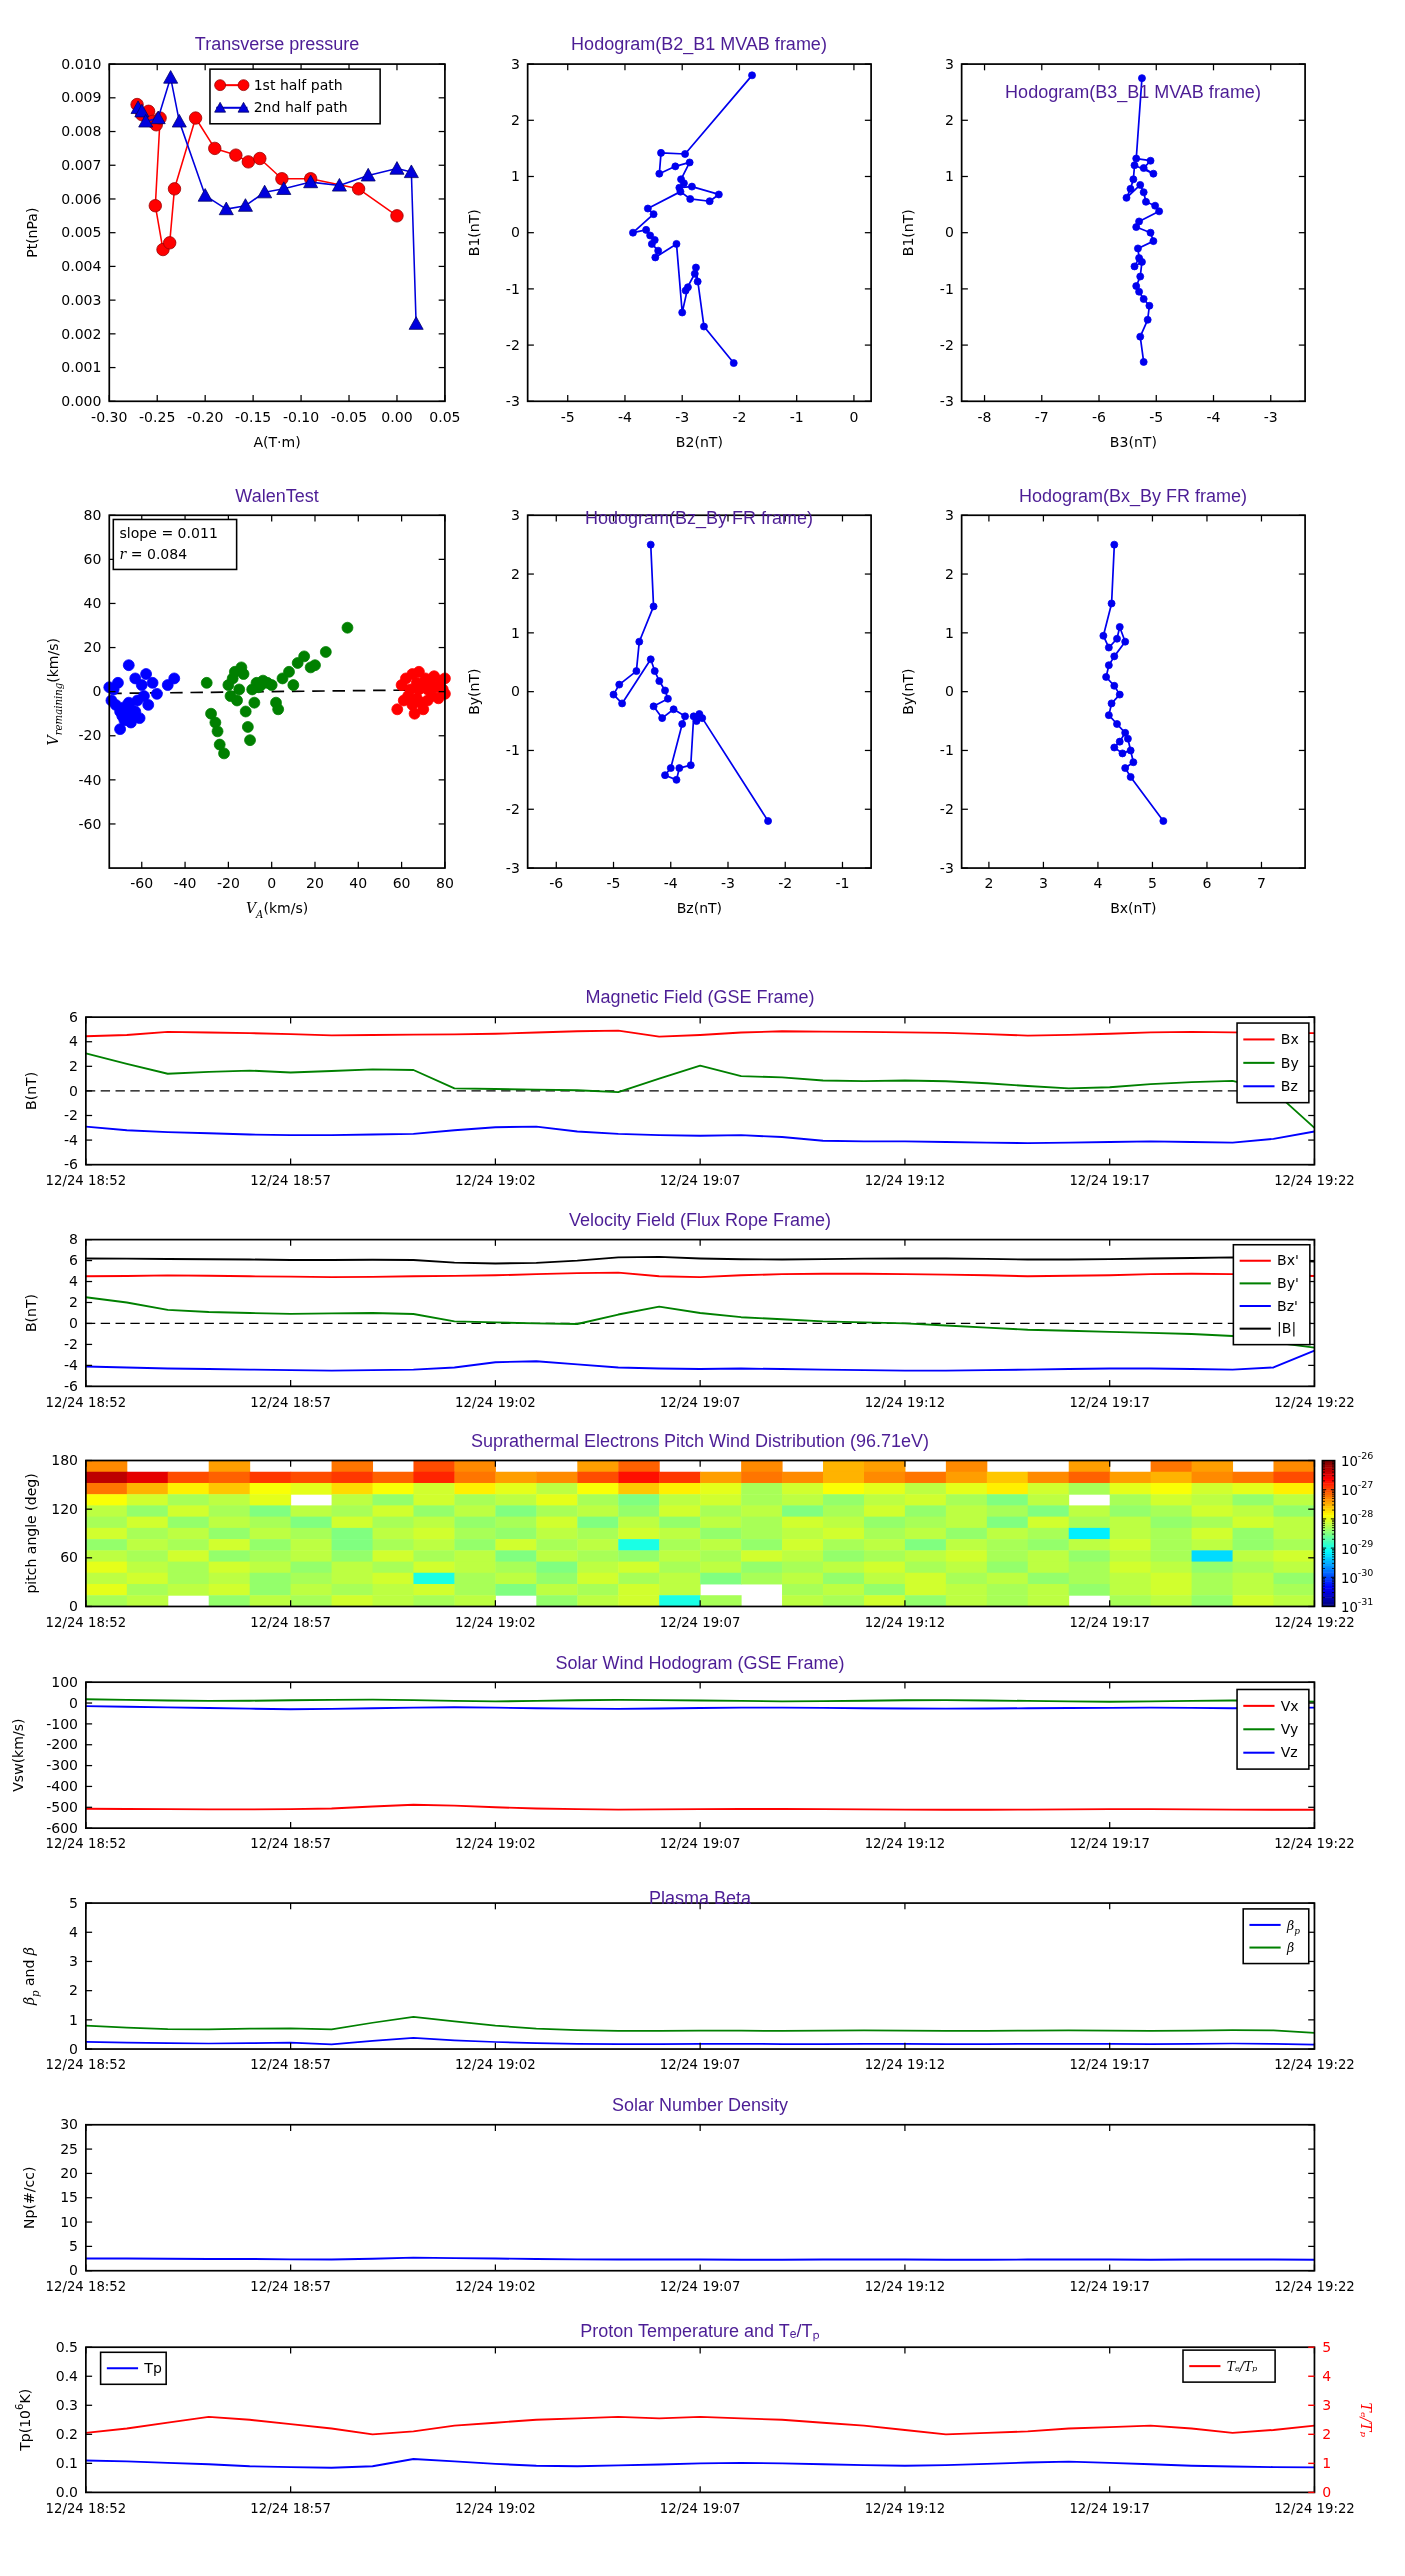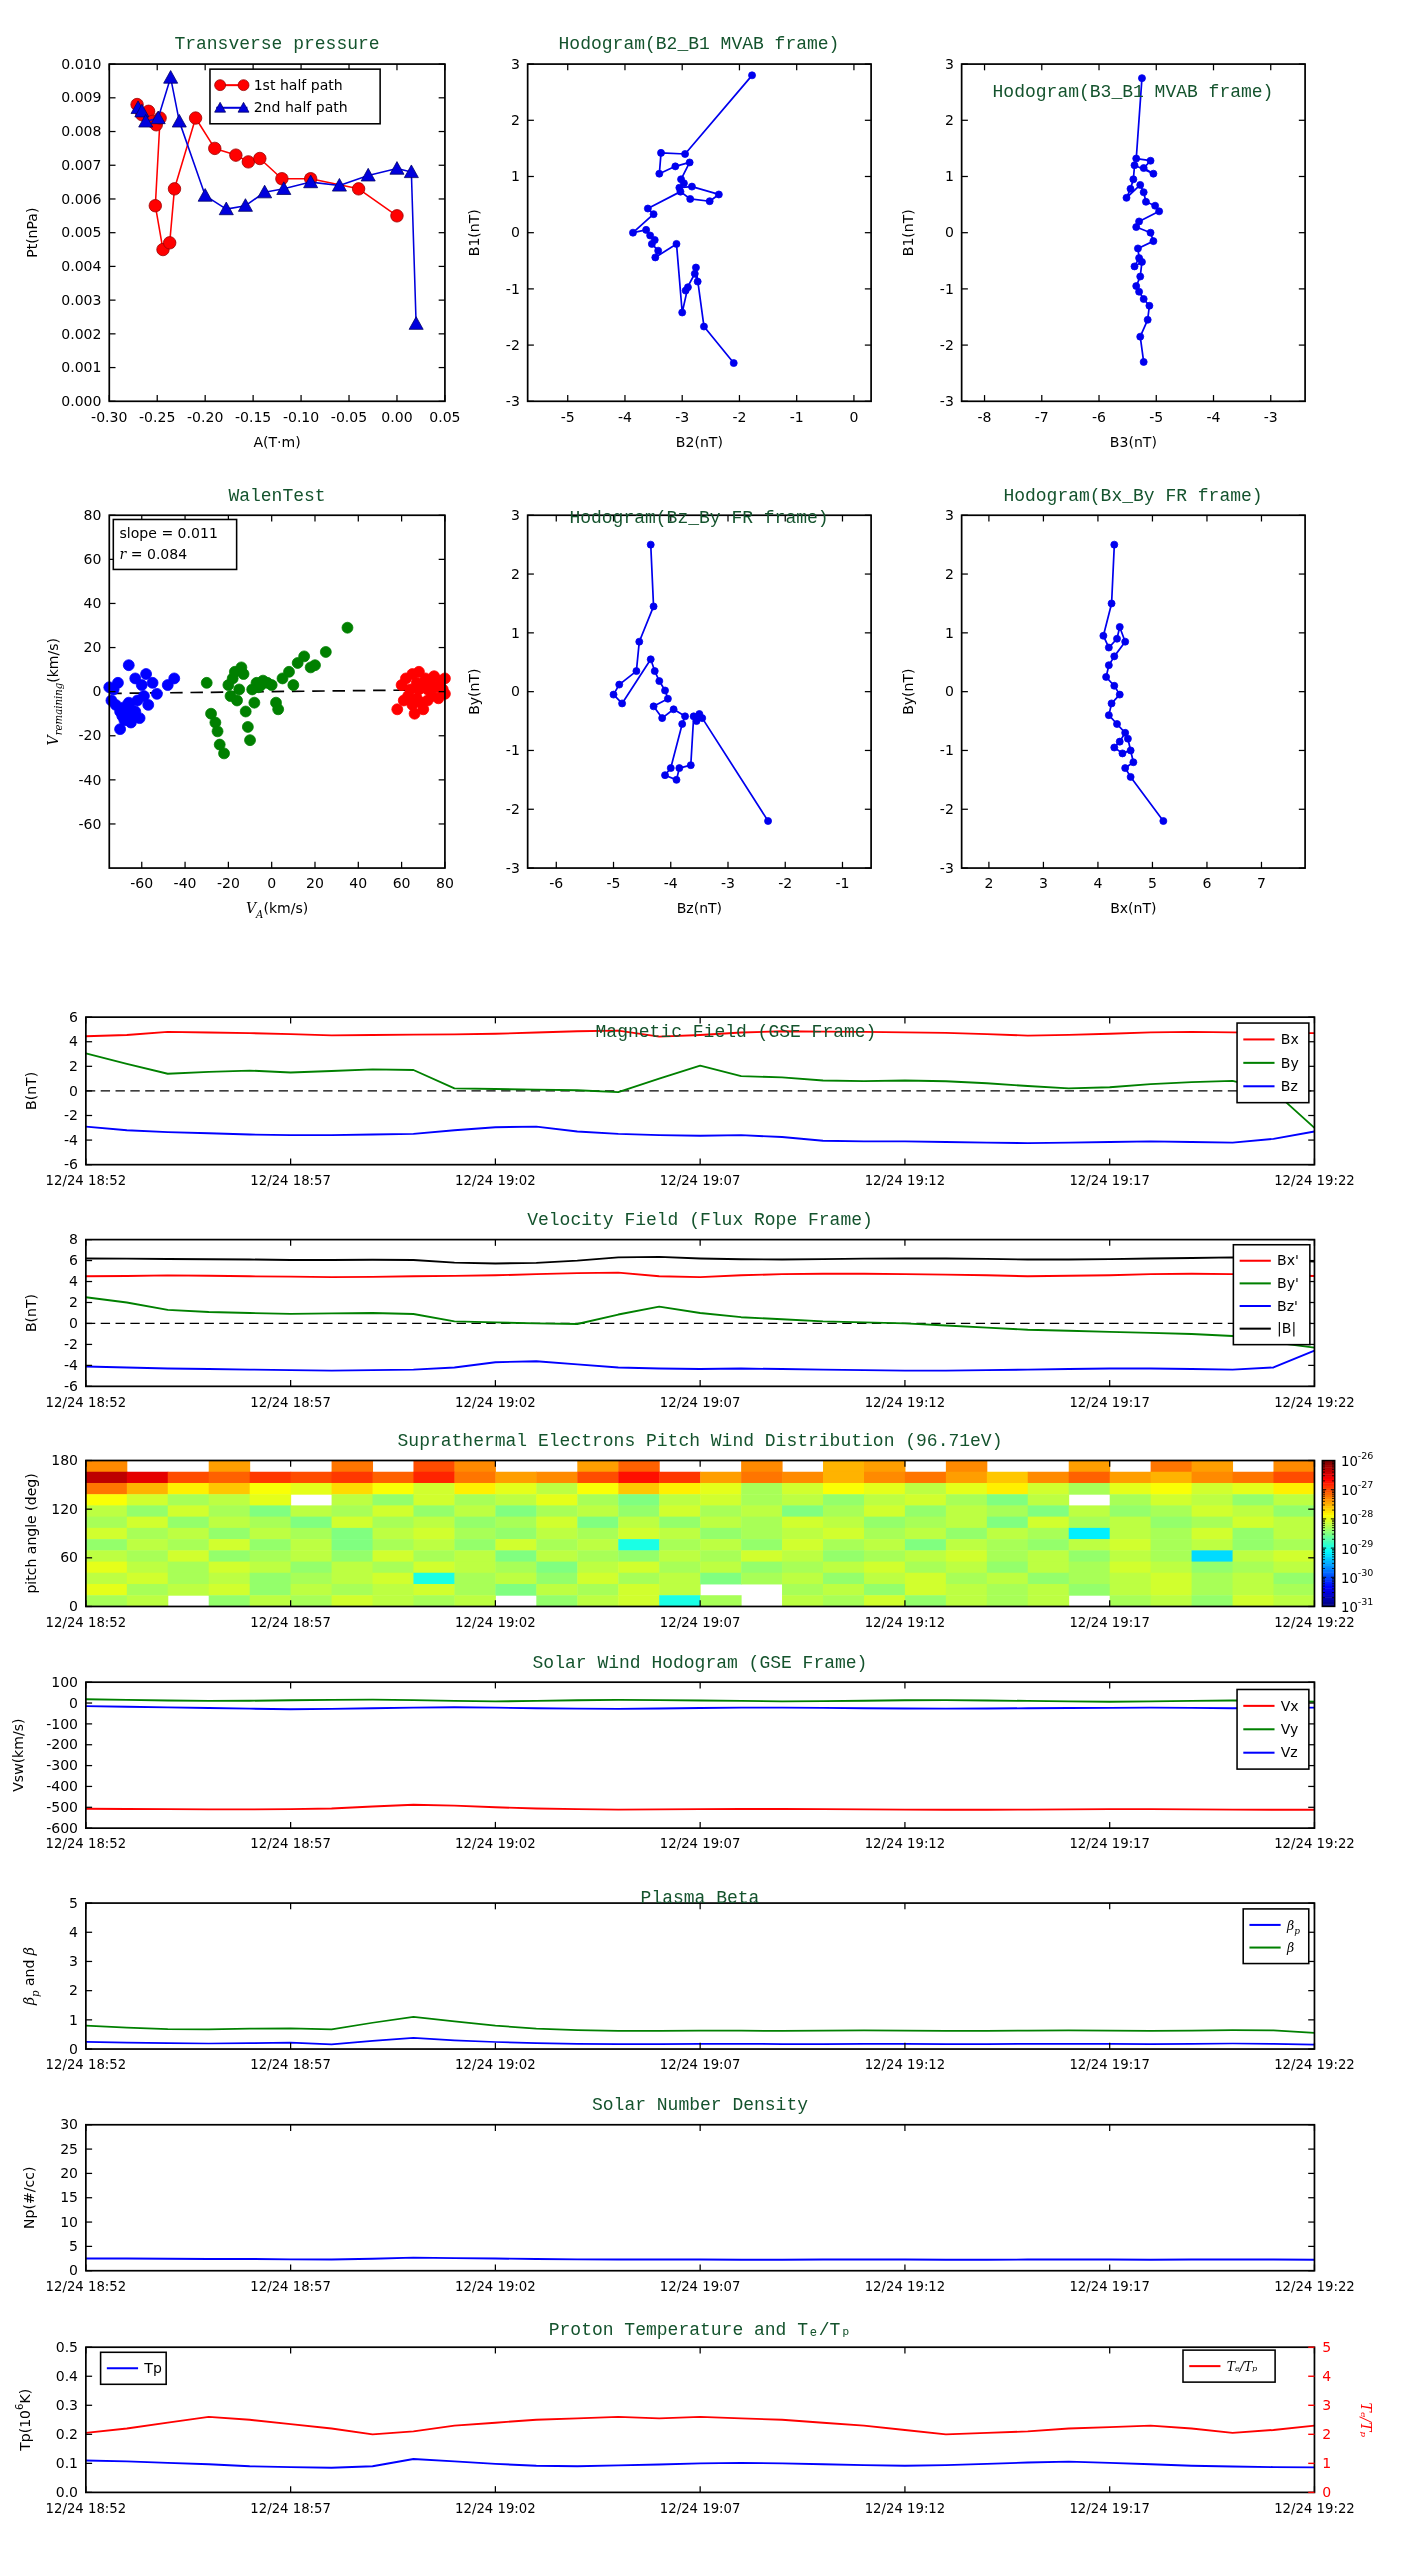--- a/index.html
+++ b/index.html
@@ -6,8 +6,8 @@
   #figure{position:relative;width:1405px;height:2576px;background:#ffffff;
           font-family:"DejaVu Sans",sans-serif;overflow:hidden;}
   #plot-svg{position:absolute;left:0;top:0;}
-  .panel-title{position:absolute;font-size:18px;color:#14532d;white-space:nowrap;
-               transform:translateX(-50%);font-family:Liberation Mono, monospace;}
+  .panel-title{position:absolute;font-size:18px;color:#4c1d95;white-space:nowrap;
+               transform:translateX(-50%);font-family:Liberation Sans, sans-serif;}
   svg text{font-family:"DejaVu Sans",sans-serif;}
 </style>
 </head>

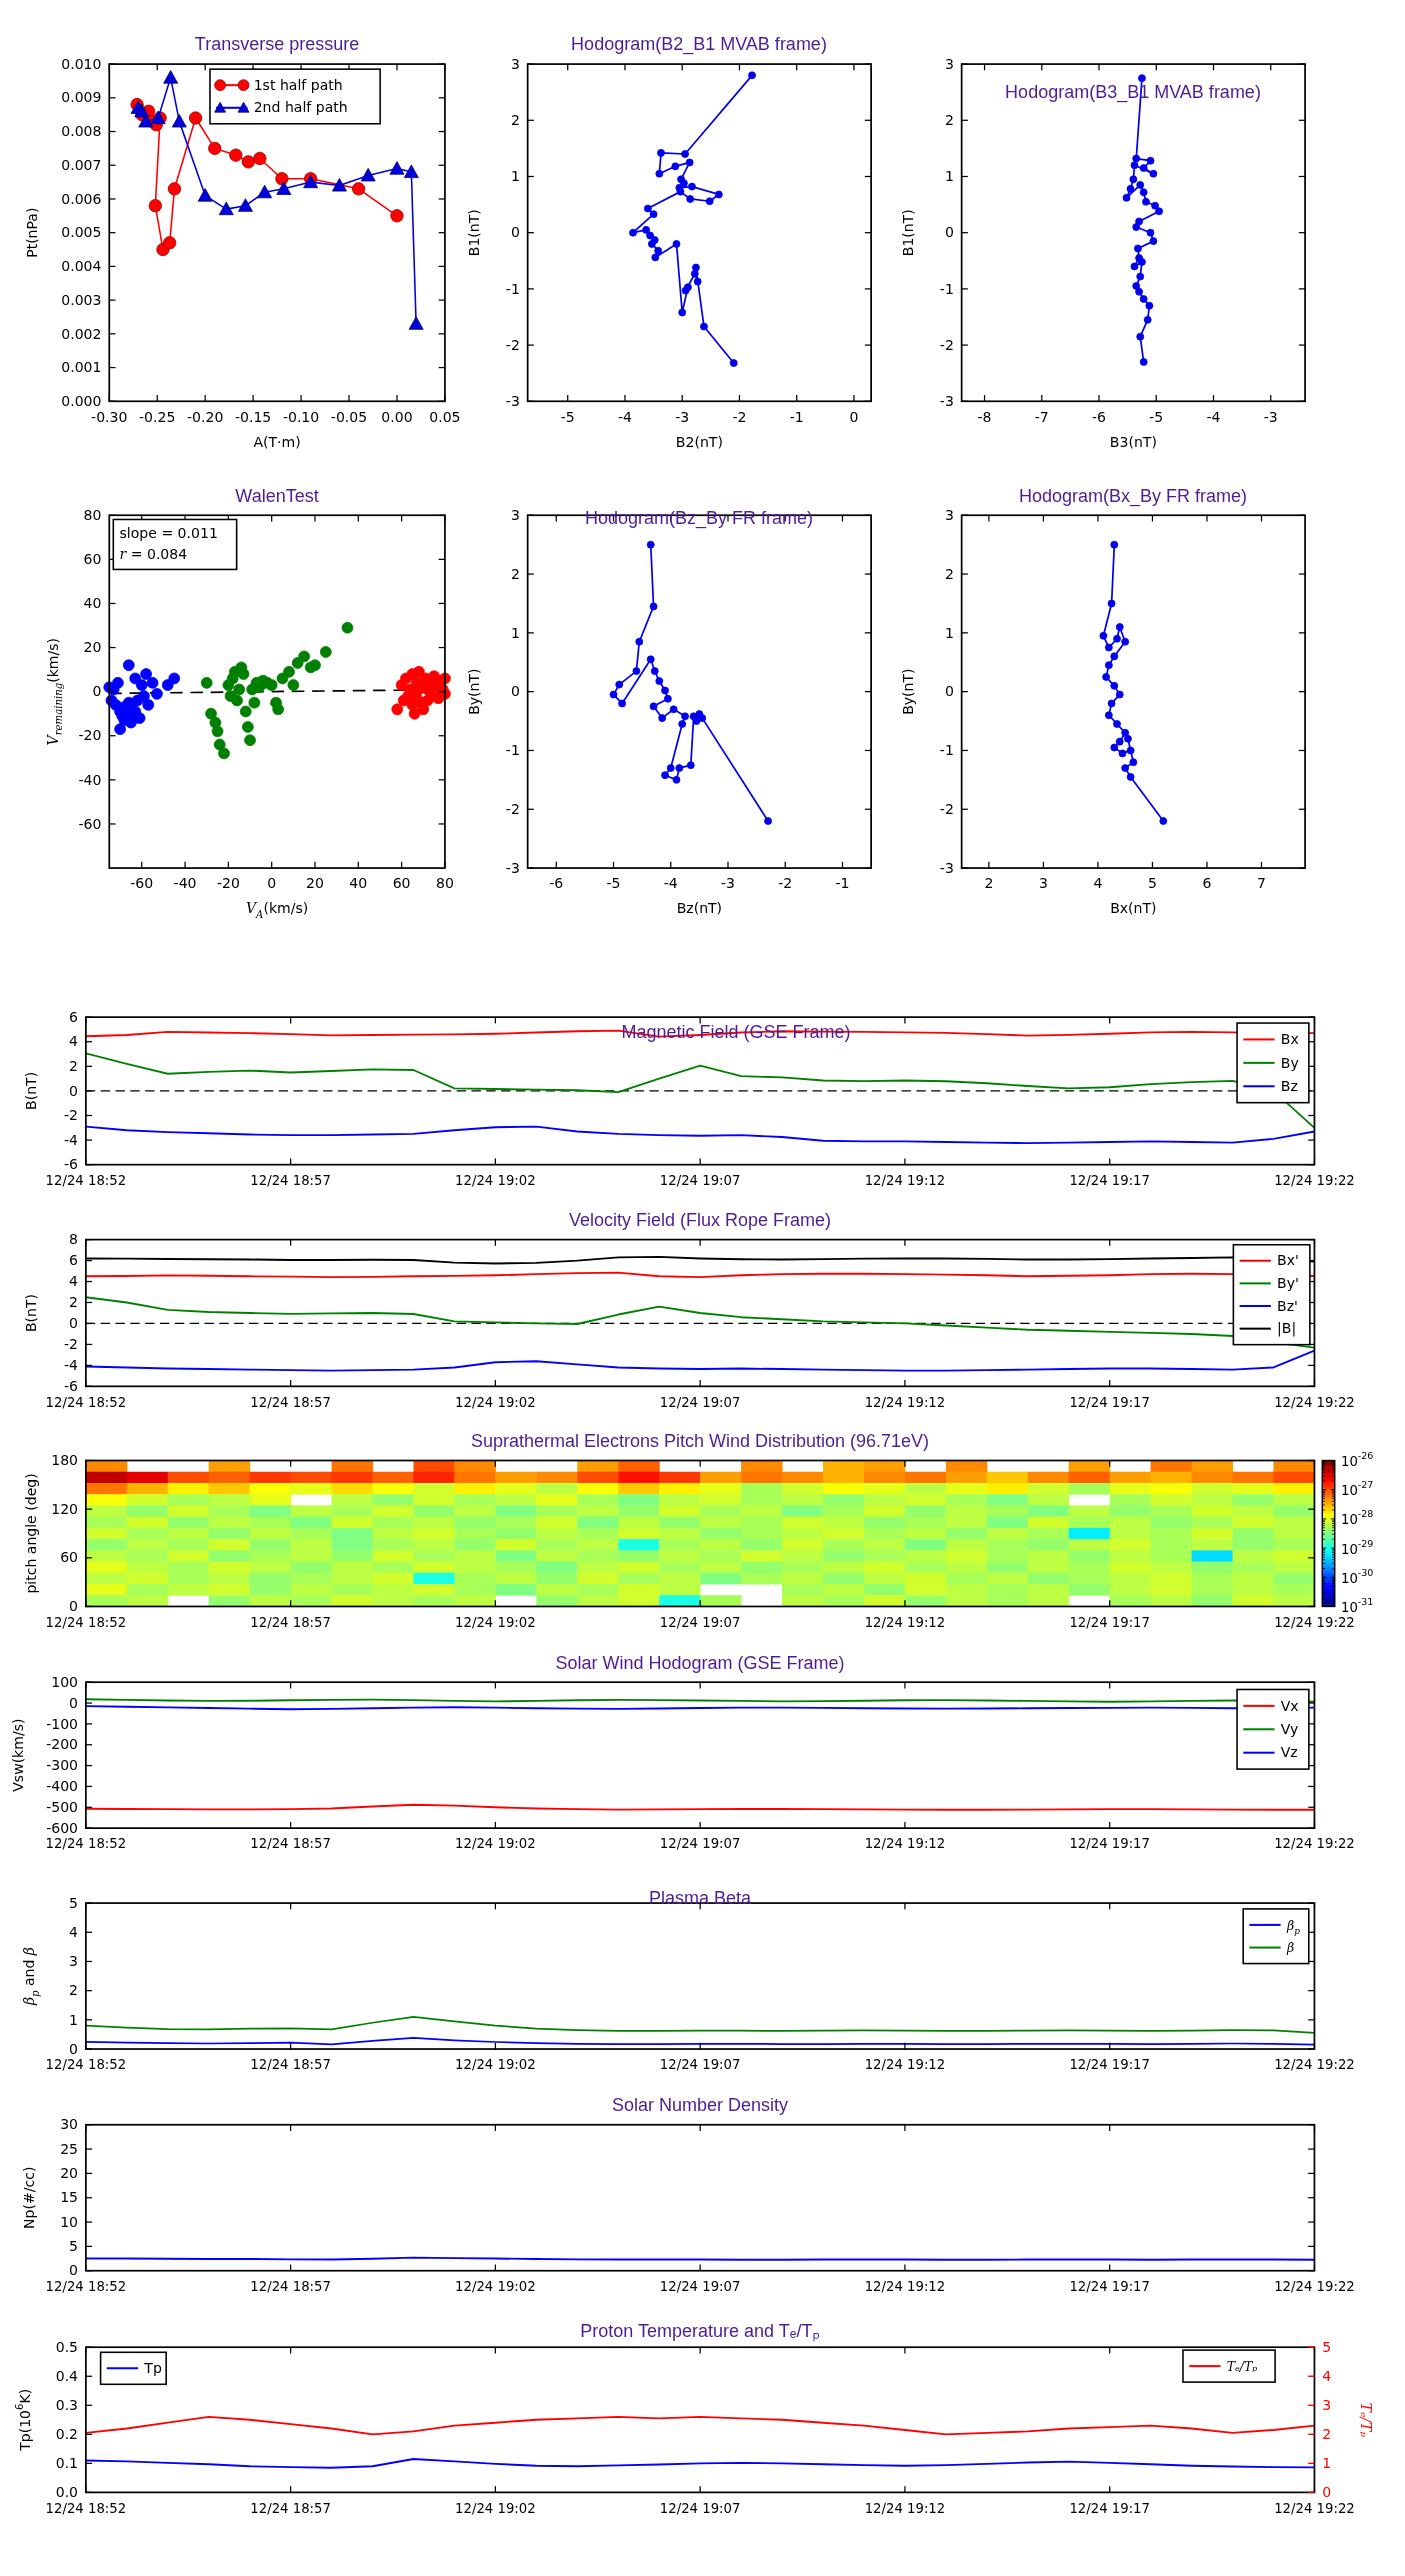--- a/index.html
+++ b/index.html
@@ -1569,7 +1569,7 @@
   <div class="panel-title" style="left: 277px; top: 486px;">WalenTest</div>
   <div class="panel-title" style="left: 699px; top: 508px;">Hodogram(Bz_By FR frame)</div>
   <div class="panel-title" style="left: 1133px; top: 486px;">Hodogram(Bx_By FR frame)</div>
-  <div class="panel-title" style="left: 700px; top: 1022px; margin-left: 36px;">Magnetic Field (GSE Frame)</div>
+  <div class="panel-title" style="left: 700px; top: 987px;">Magnetic Field (GSE Frame)</div>
   <div class="panel-title" style="left: 700px; top: 1210px;">Velocity Field (Flux Rope Frame)</div>
   <div class="panel-title" style="left: 700px; top: 1431px;">Suprathermal Electrons Pitch Wind Distribution (96.71eV)</div>
   <div class="panel-title" style="left: 700px; top: 1653px;">Solar Wind Hodogram (GSE Frame)</div>

